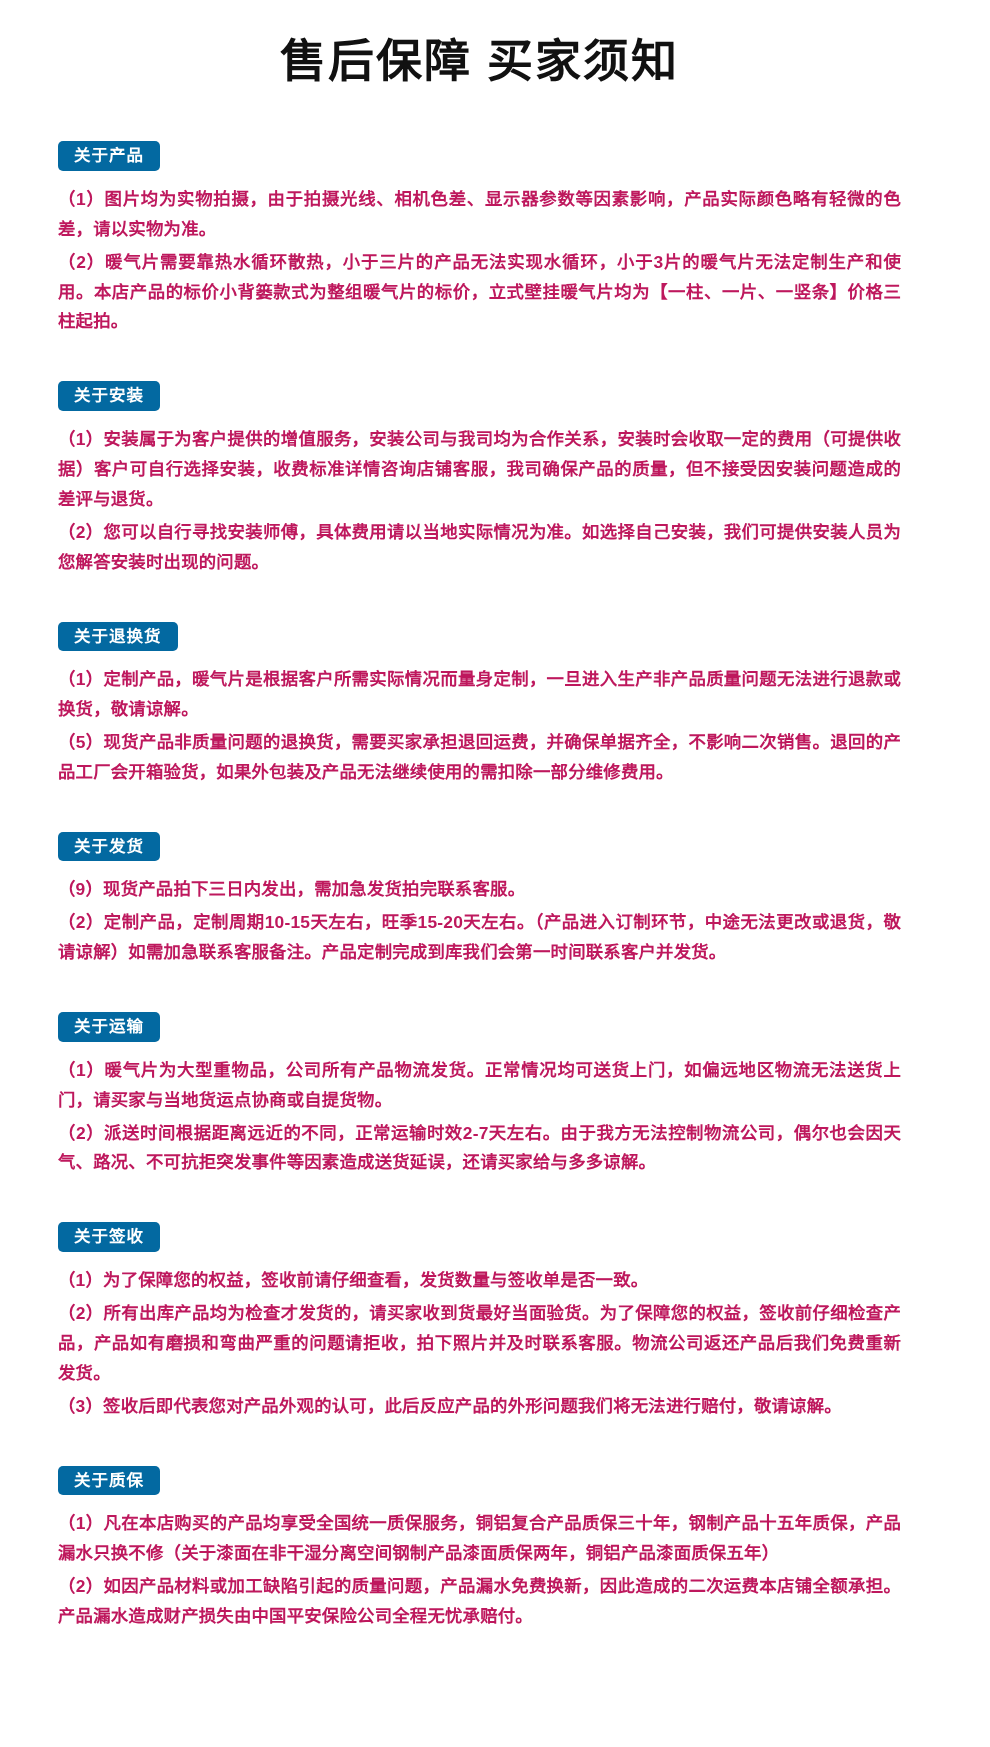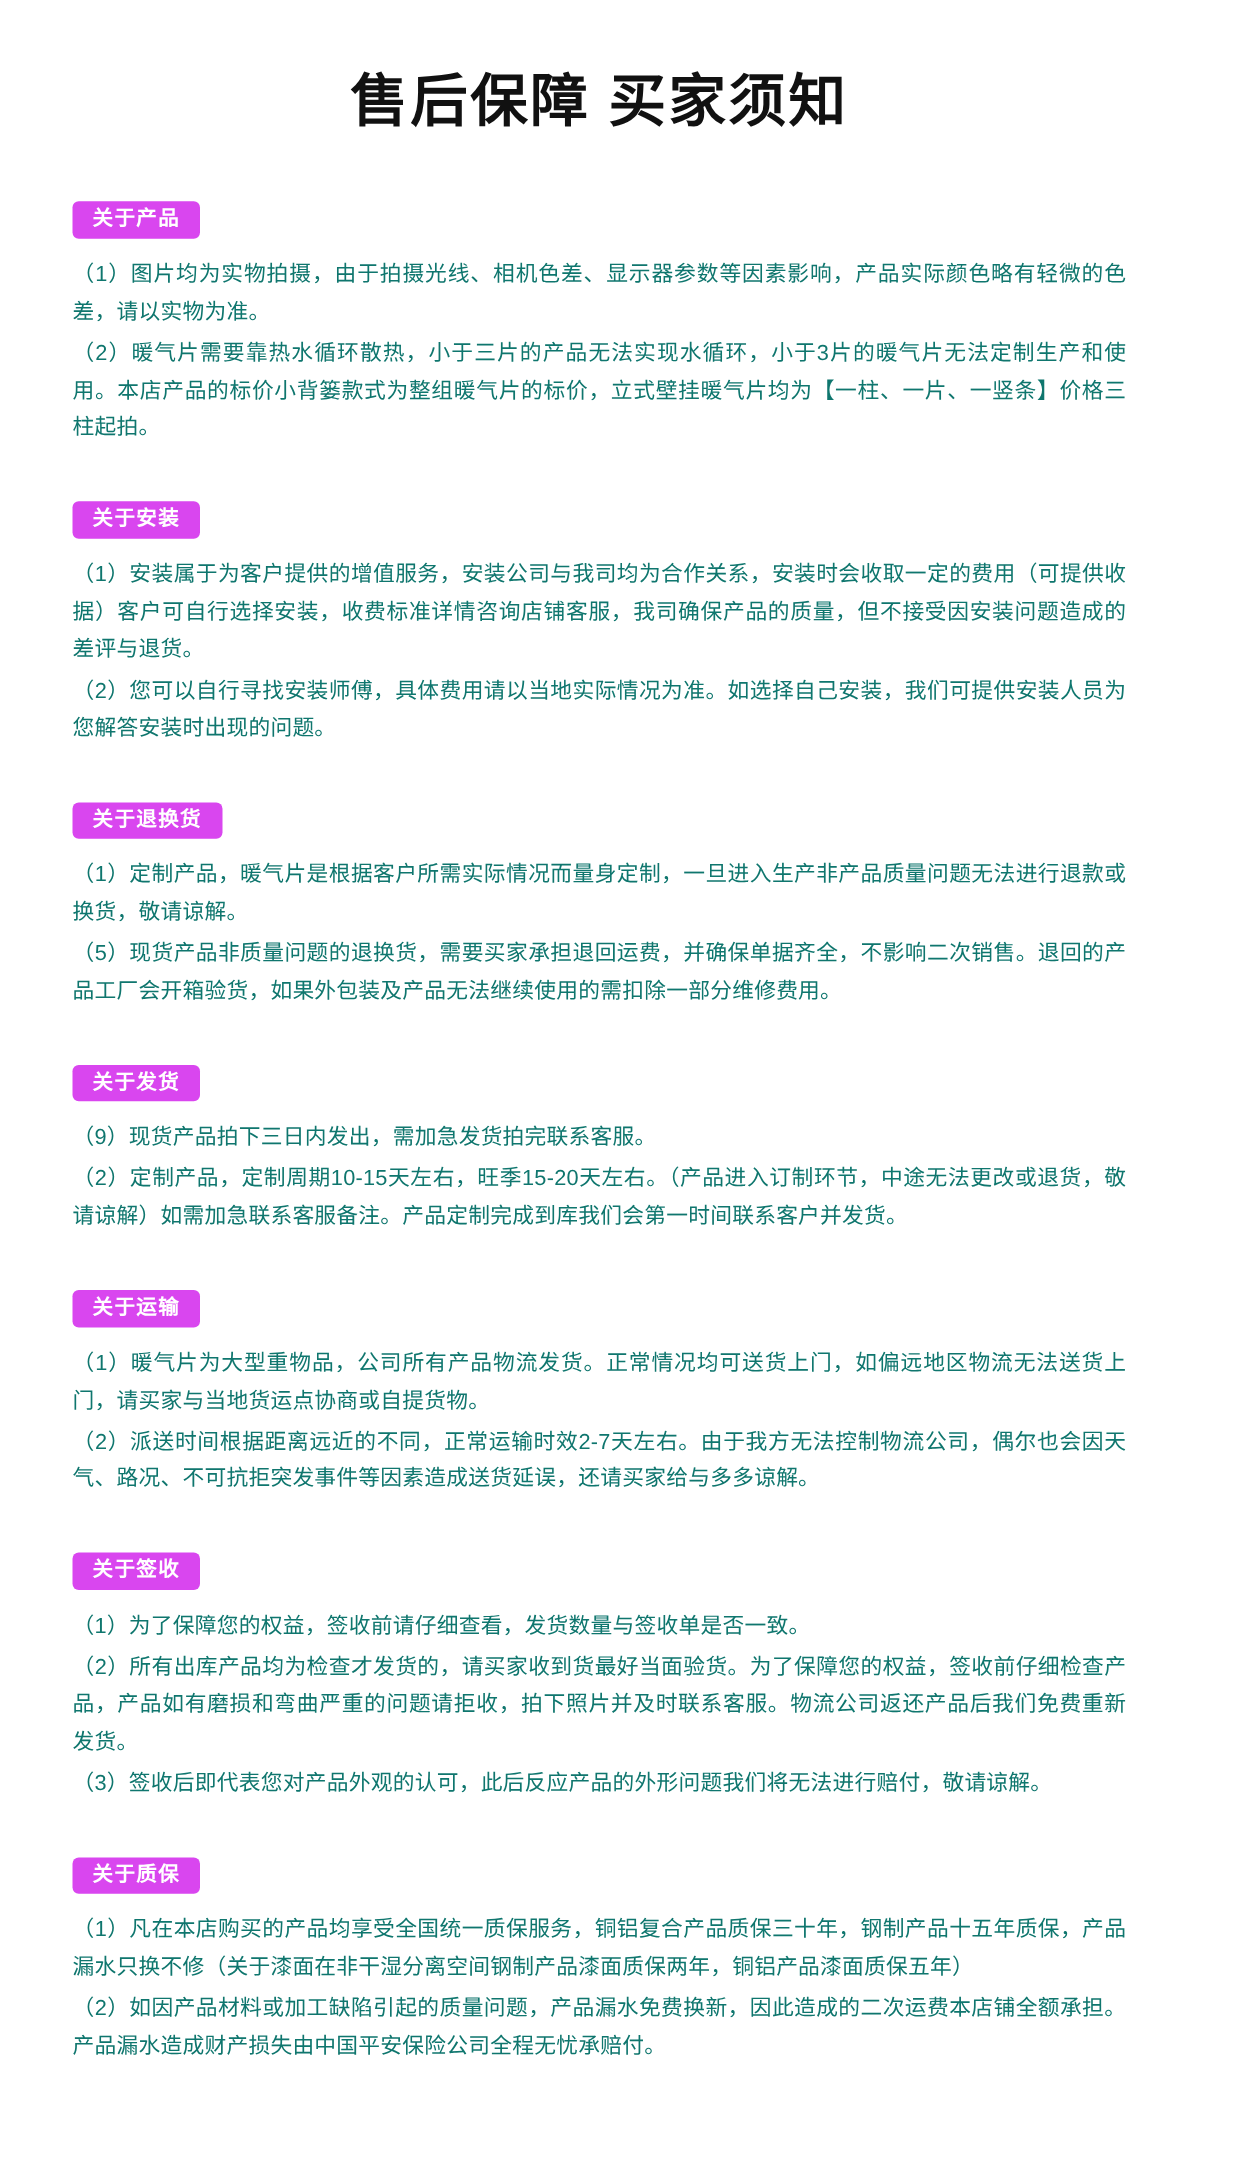--- a/index.html
+++ b/index.html
@@ -17,7 +17,7 @@
     width: 959px;
     min-height: 1747px;
     box-sizing: border-box;
-    padding: 44px 52px 40px 52px;
+    padding: 24px 52px 40px 52px;
     background: #ffffff;
   }
   .page-title {

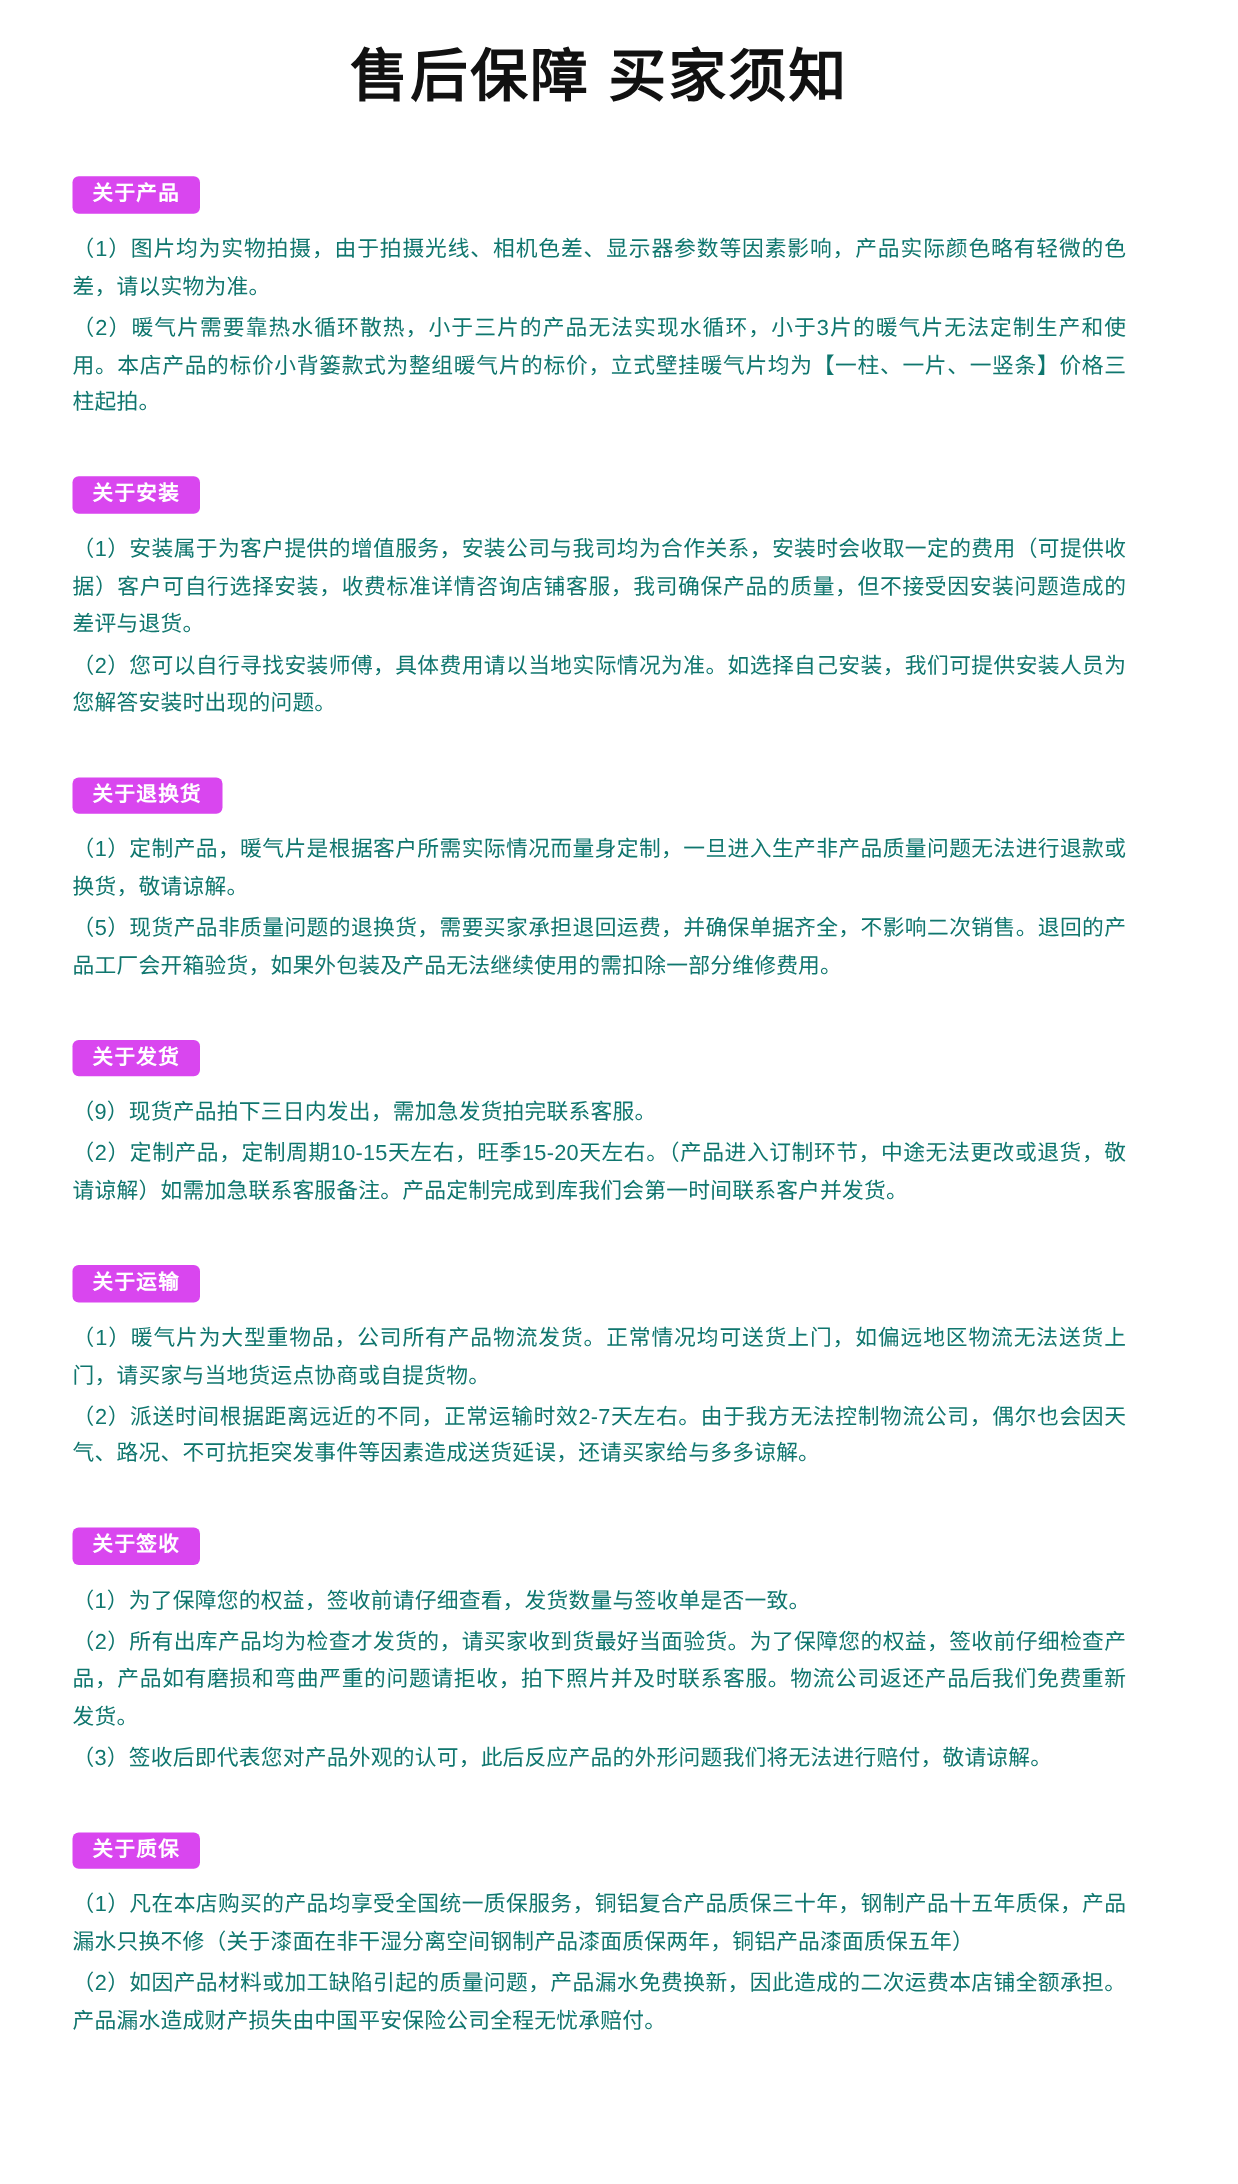--- a/index.html
+++ b/index.html
@@ -34,7 +34,7 @@
   }
   .section-badge {
     display: inline-block;
-    background: #d946ef;
+    background: #0369a1;
     color: #ffffff;
     font-size: 16.5px;
     font-weight: bold;

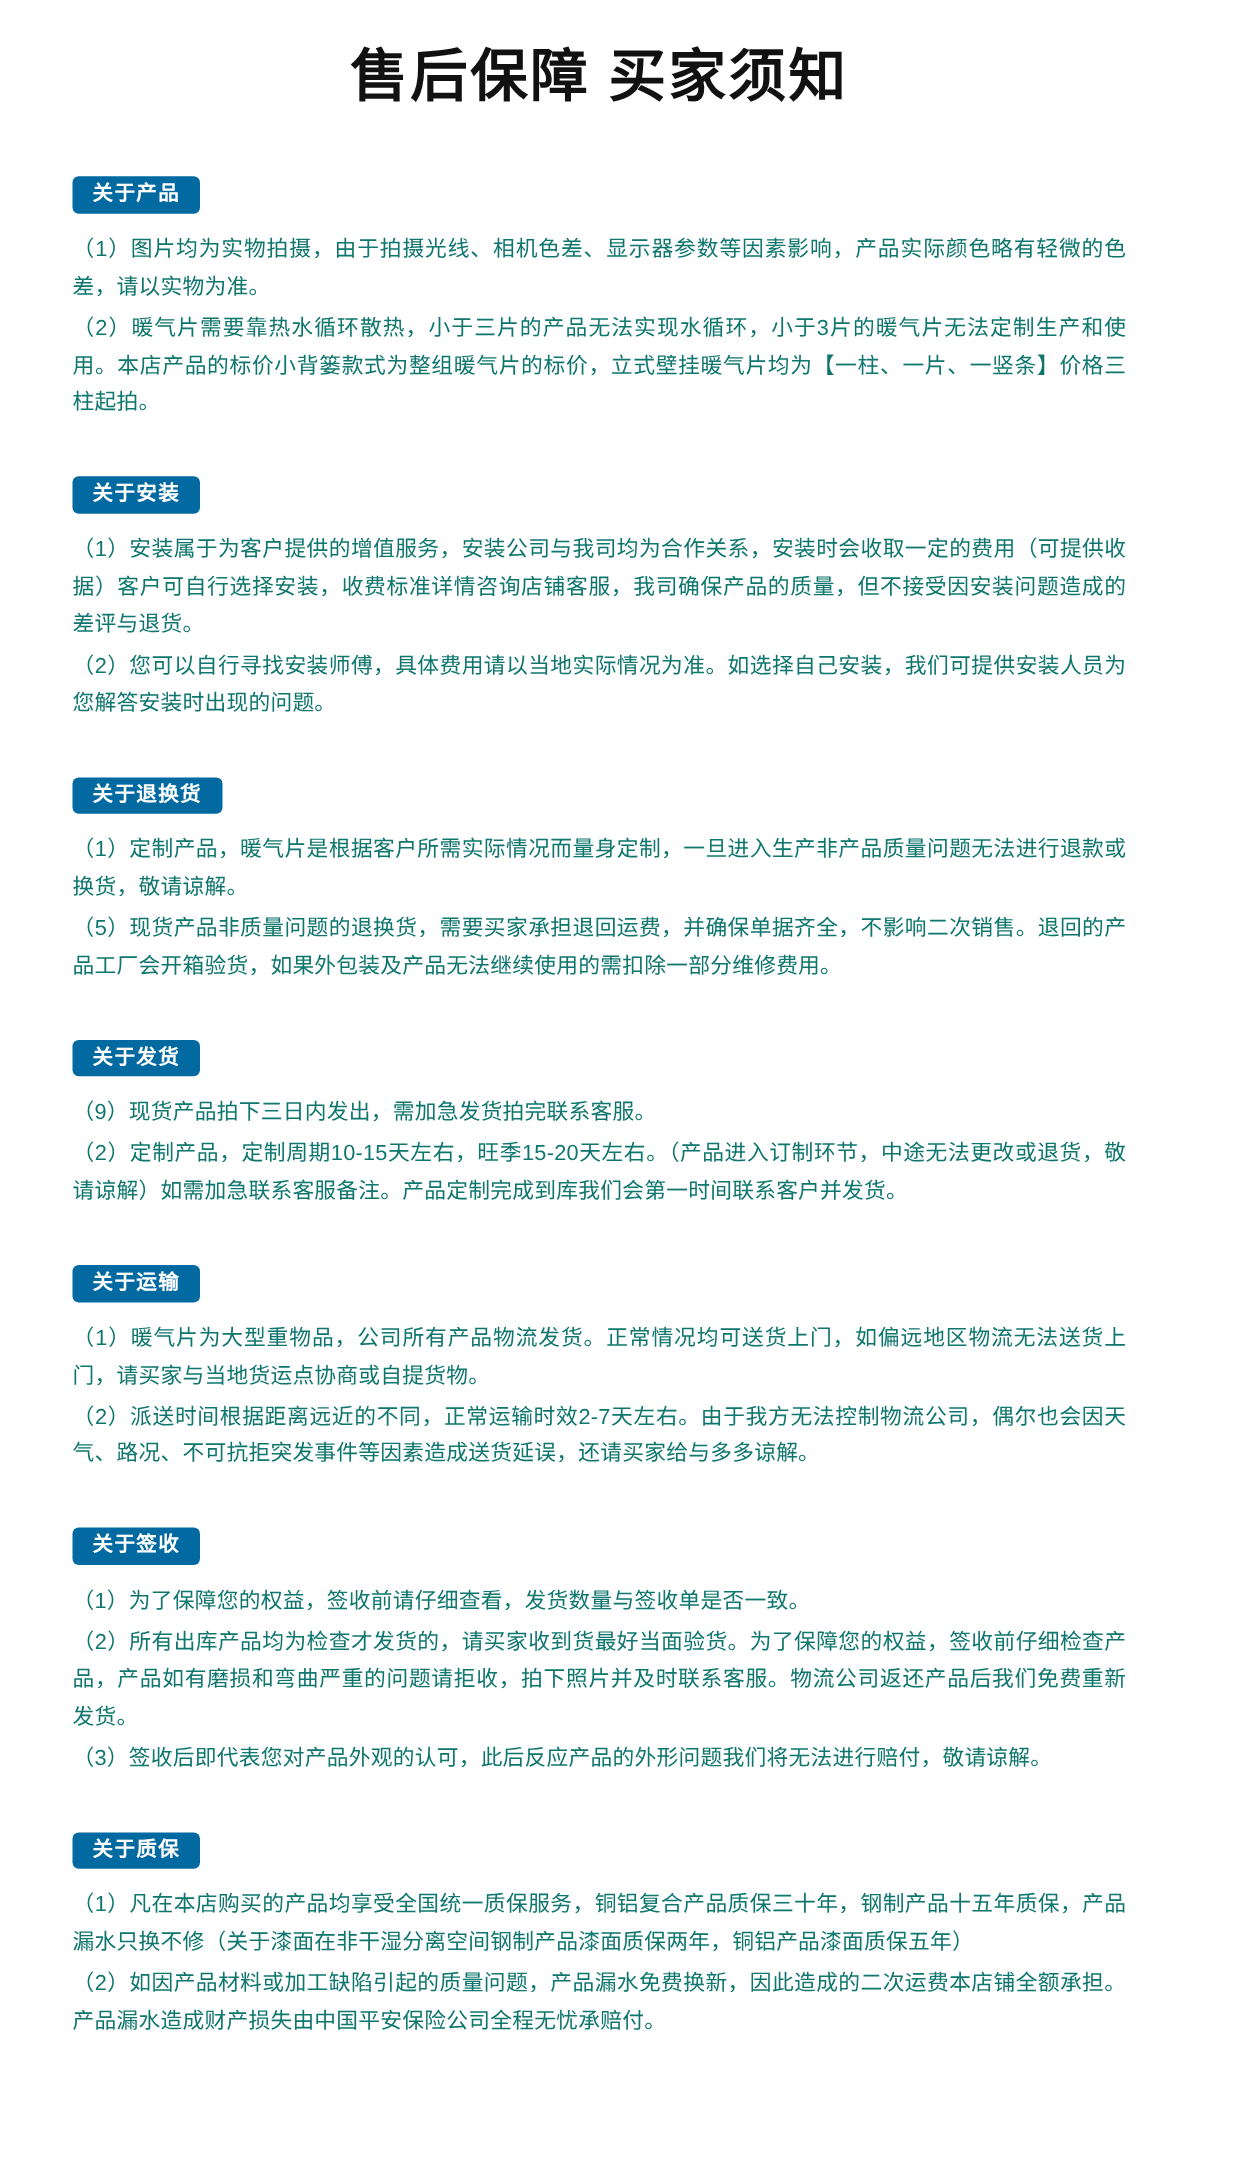--- a/index.html
+++ b/index.html
@@ -51,10 +51,11 @@
   .para {
     font-size: 17.4px;
     line-height: 1.72;
-    color: #0f766e;
+    color: #be185d;
     margin: 0 0 3px 0;
     text-align: justify;
     letter-spacing: 0.2px;
+    font-weight: bold;
   }
   .para:last-child {
     margin-bottom: 0;

